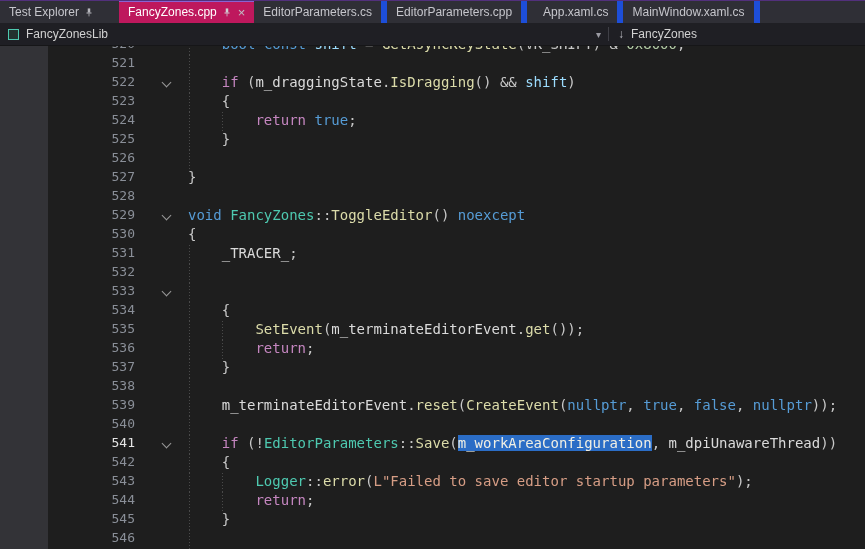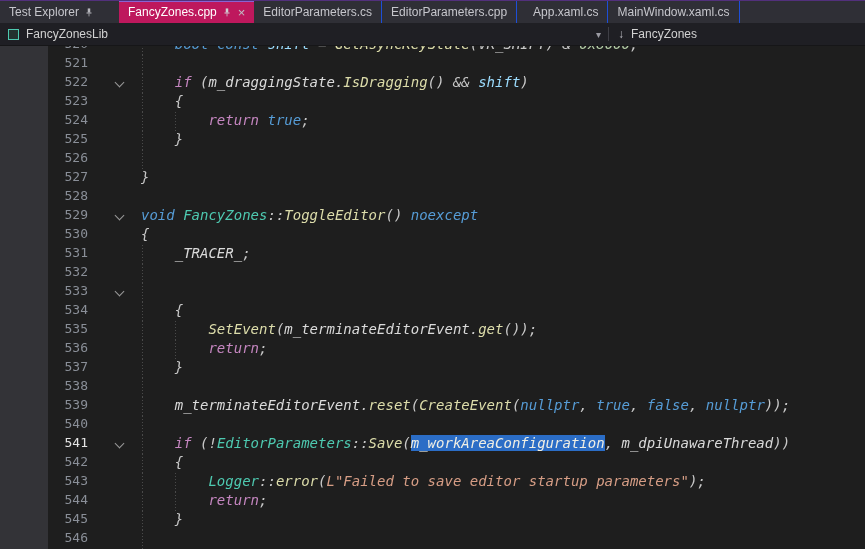--- a/index.html
+++ b/index.html
@@ -20,7 +20,7 @@
   .tab{
     display:flex;align-items:center;gap:5px;
     padding:0 9px;font-size:12px;color:#c6c6cc;
-    border-right:1px solid #1d4ed8;white-space:nowrap;
+    border-right:6px solid #1d4ed8;white-space:nowrap;
   }
   .tab.tool{border-right:none;}
   .tab.active{

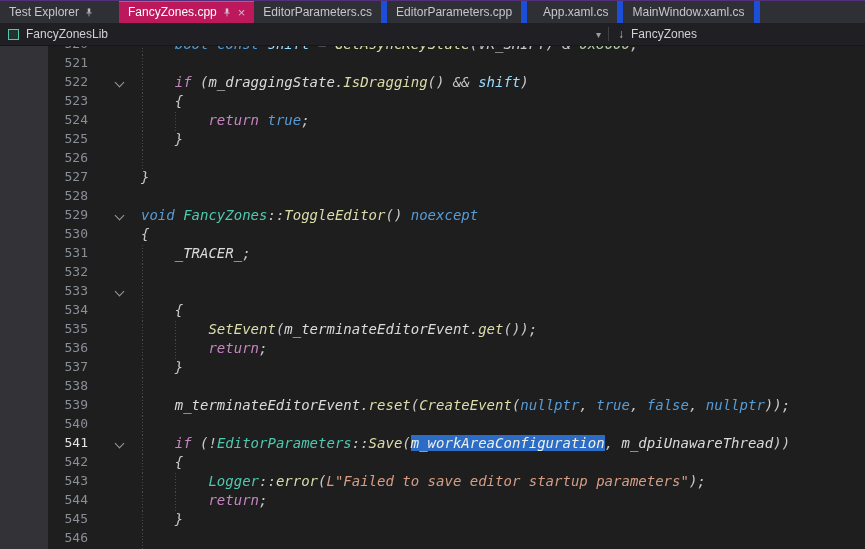--- a/index.html
+++ b/index.html
@@ -53,7 +53,7 @@
   .gut-ind{width:48px;flex:none;background:#333337;}
   .gut-num{
     width:40px;flex:none;padding-right:6px;text-align:right;
-    font:13px "DejaVu Sans Mono",monospace;color:#8a8f98;
+    font:13px "DejaVu Sans Mono",monospace;color:#8a8f98;margin-left:47px;
   }
   .gut-num.cur{color:#e4e4e4;}
   .gut-fold{width:42px;flex:none;position:relative;}

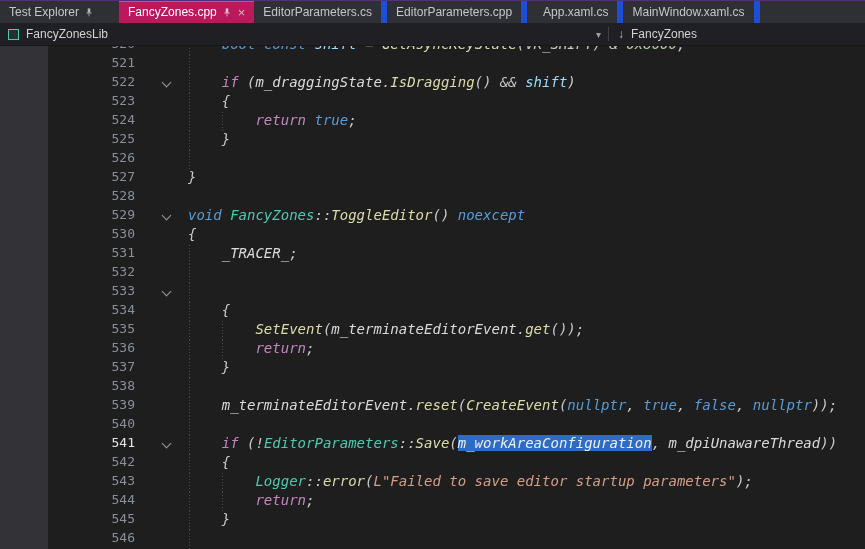--- a/index.html
+++ b/index.html
@@ -66,7 +66,7 @@
     position:relative;flex:1;overflow:hidden;white-space:pre;
     font:14px "DejaVu Sans Mono",monospace;color:#c8c8c8;
   }
-  .tokens{padding-left:5px;display:inline-block;font-style:italic;}
+  .tokens{padding-left:5px;display:inline-block;}
   .guide{
     position:absolute;top:0;bottom:0;width:1px;
     background-image:linear-gradient(to bottom,#4a4a4a 34%,rgba(0,0,0,0) 34%);

